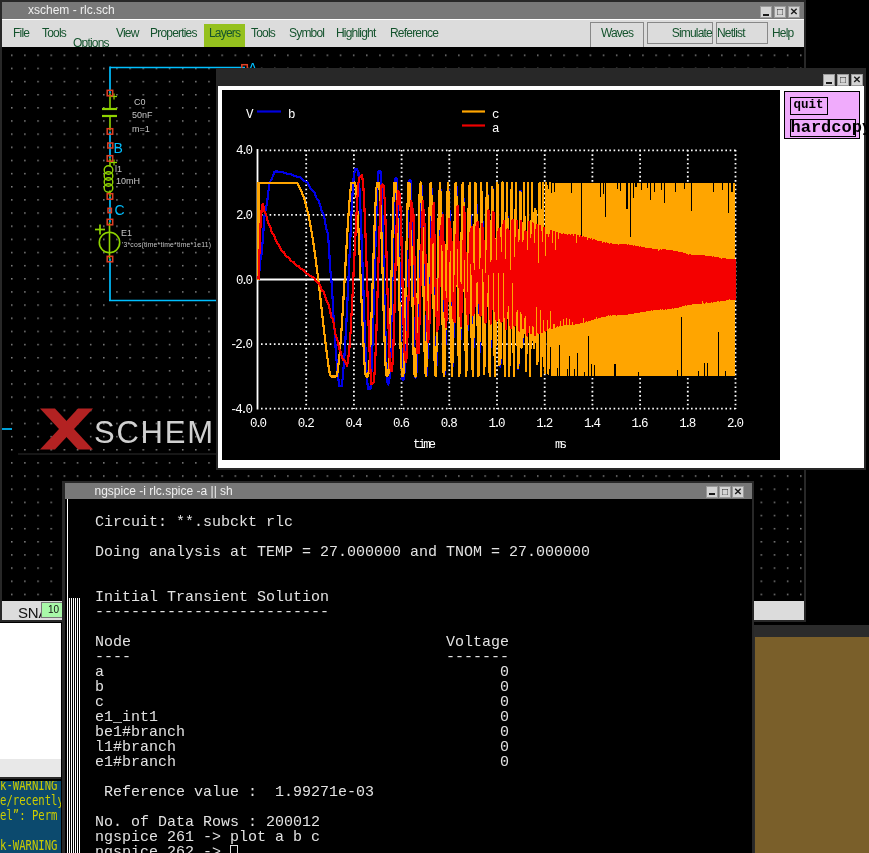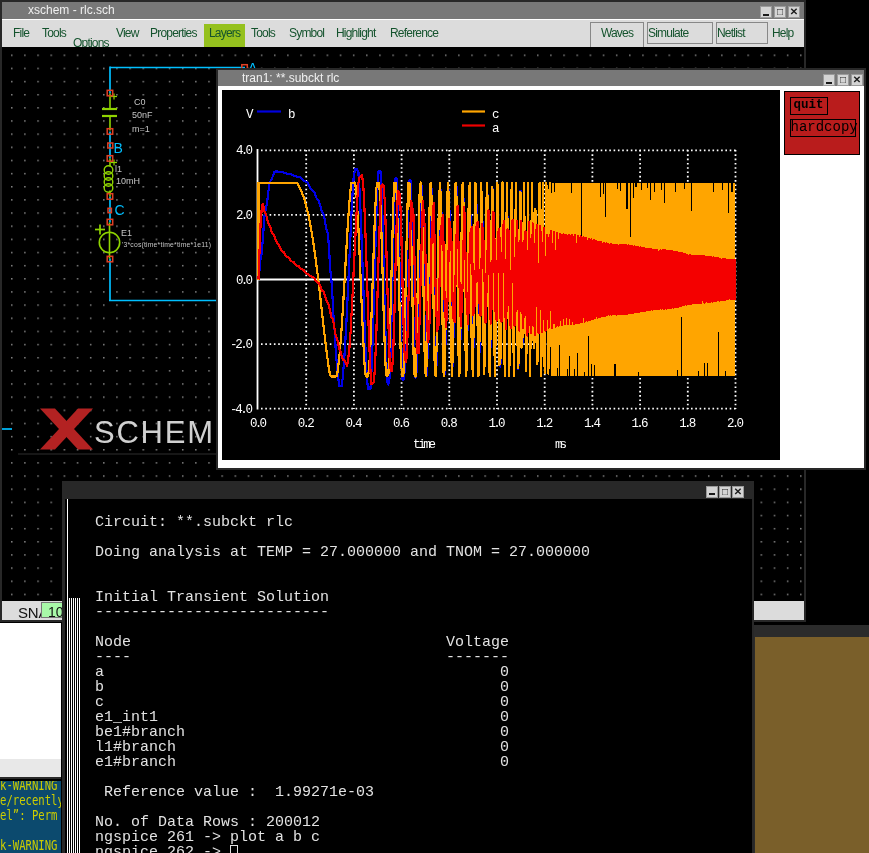--- a/index.html
+++ b/index.html
@@ -44,7 +44,7 @@
     <span class="abs" style="left:334px;top:6px">Highlight</span>
     <span class="abs" style="left:388px;top:6px">Reference</span>
     <span class="abs" style="left:588px;top:2px;width:54px;height:32px;background:#dcdcdc;border:1px solid #888;text-align:center;line-height:21px">Waves</span>
-    <span class="abs" style="left:645px;top:2px;width:66px;height:22px;background:#dcdcdc;border:1px solid #888;text-align:left;line-height:21px">Simulate</span>
+    <span class="abs" style="left:645px;top:2px;width:66px;height:22px;background:#dcdcdc;border:1px solid #888;text-align:right;line-height:21px">Simulate</span>
     <span class="abs" style="left:714px;top:2px;width:52px;height:22px;background:#dcdcdc;border:1px solid #888;text-align:left;line-height:21px">Netlist</span>
     <span class="abs" style="left:770px;top:6px">Help</span>
   </div>

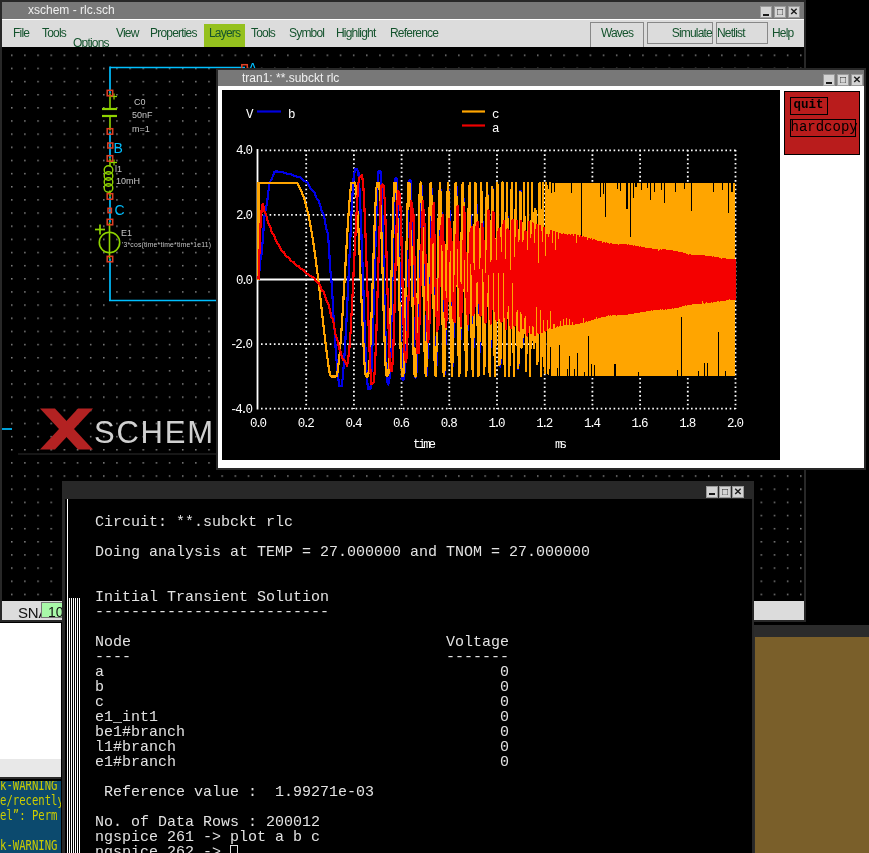--- a/index.html
+++ b/index.html
@@ -134,7 +134,6 @@
 </div>
 
 <div class="abs" style="left:216px;top:68px;width:650px;height:402px;background:#282828">
-  <div class="abs titlebar" style="left:2px;top:2px;width:646px;height:16px;padding-left:24px">tran1: **.subckt rlc</div>
   <div class="winbtn bmin" style="left:607px;top:6px"></div>
   <div class="winbtn" style="left:621px;top:6px">□</div>
   <div class="winbtn" style="left:635px;top:6px">✕</div>

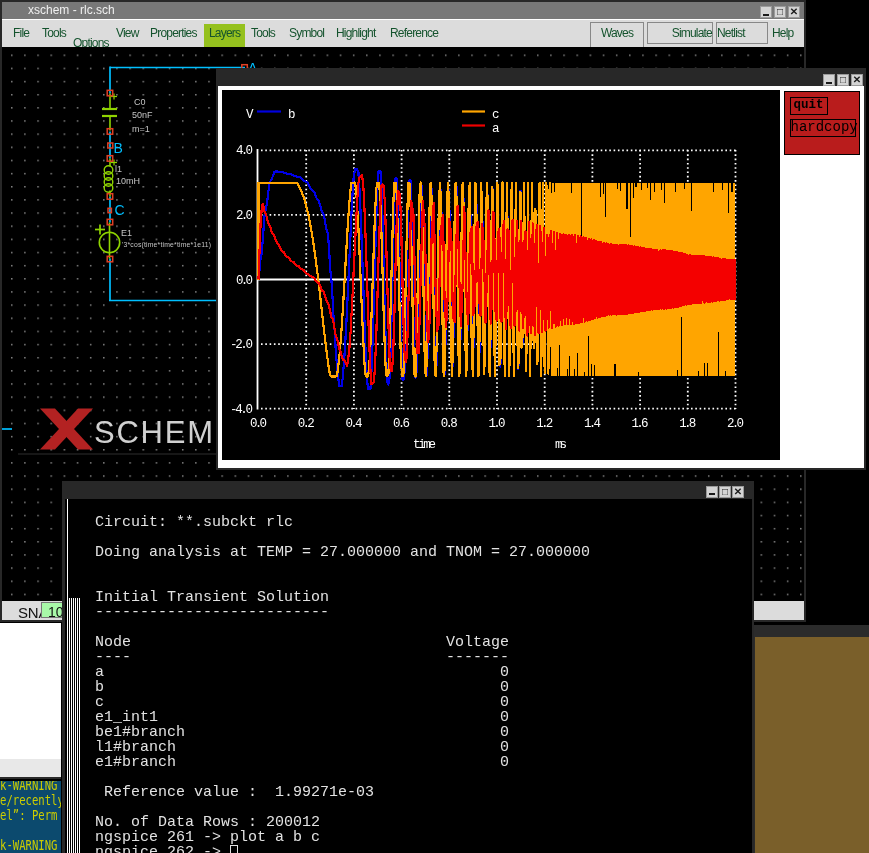--- a/index.html
+++ b/index.html
@@ -247,7 +247,7 @@
       </svg>
     </div>
 
-    <div class="abs" style="left:566px;top:5px;width:76px;height:64px;border:1.5px solid #000;background:#b91c1c">
+    <div class="abs" style="left:566px;top:5px;width:76px;height:48px;border:1.5px solid #000;background:#f0abfc">
       <div class="abs mono" style="left:4.5px;top:4.5px;width:38px;height:18px;border:1.8px solid #000;font-weight:bold;font-size:12.5px;text-align:center;line-height:15px;color:#000">quit</div>
       <div class="abs mono" style="left:4.5px;top:27px;width:66px;height:18px;border:1.8px solid #000;font-weight:normal;font-size:14px;text-align:left;line-height:15px;color:#000">hardcopy</div>
     </div>

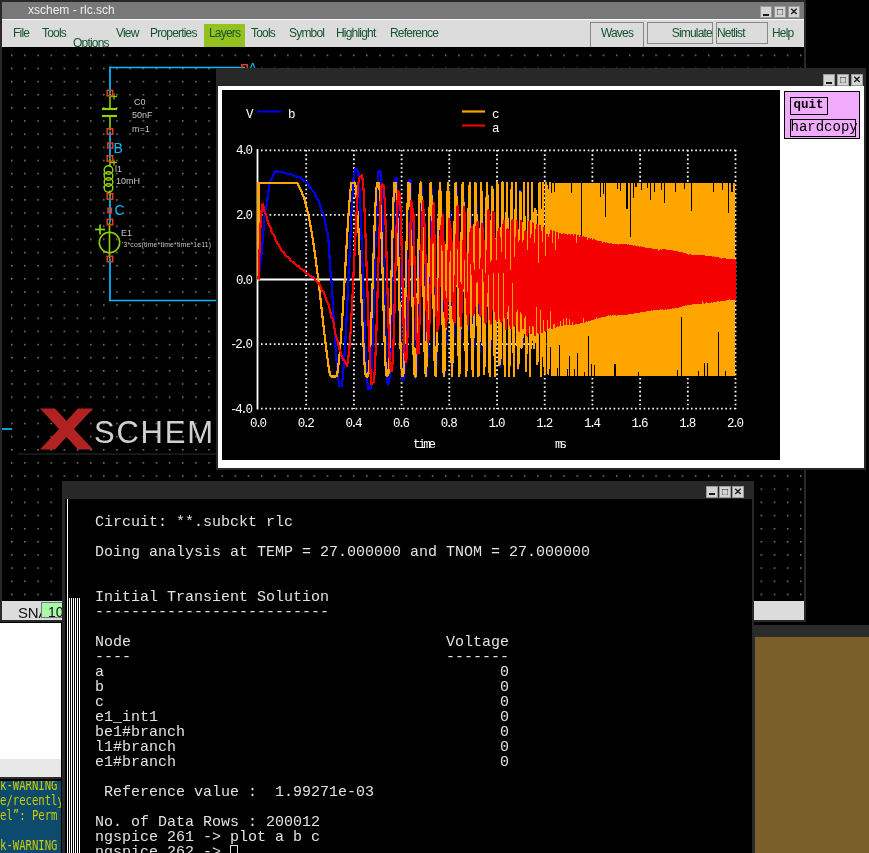--- a/index.html
+++ b/index.html
@@ -249,7 +249,7 @@
 
     <div class="abs" style="left:566px;top:5px;width:76px;height:48px;border:1.5px solid #000;background:#f0abfc">
       <div class="abs mono" style="left:4.5px;top:4.5px;width:38px;height:18px;border:1.8px solid #000;font-weight:bold;font-size:12.5px;text-align:center;line-height:15px;color:#000">quit</div>
-      <div class="abs mono" style="left:4.5px;top:27px;width:66px;height:18px;border:1.8px solid #000;font-weight:normal;font-size:14px;text-align:left;line-height:15px;color:#000">hardcopy</div>
+      <div class="abs mono" style="left:4.5px;top:27px;width:66px;height:18px;border:1.8px solid #000;font-weight:bold;font-size:17px;text-align:left;line-height:15px;color:#000">hardcopy</div>
     </div>
   </div>
 </div>

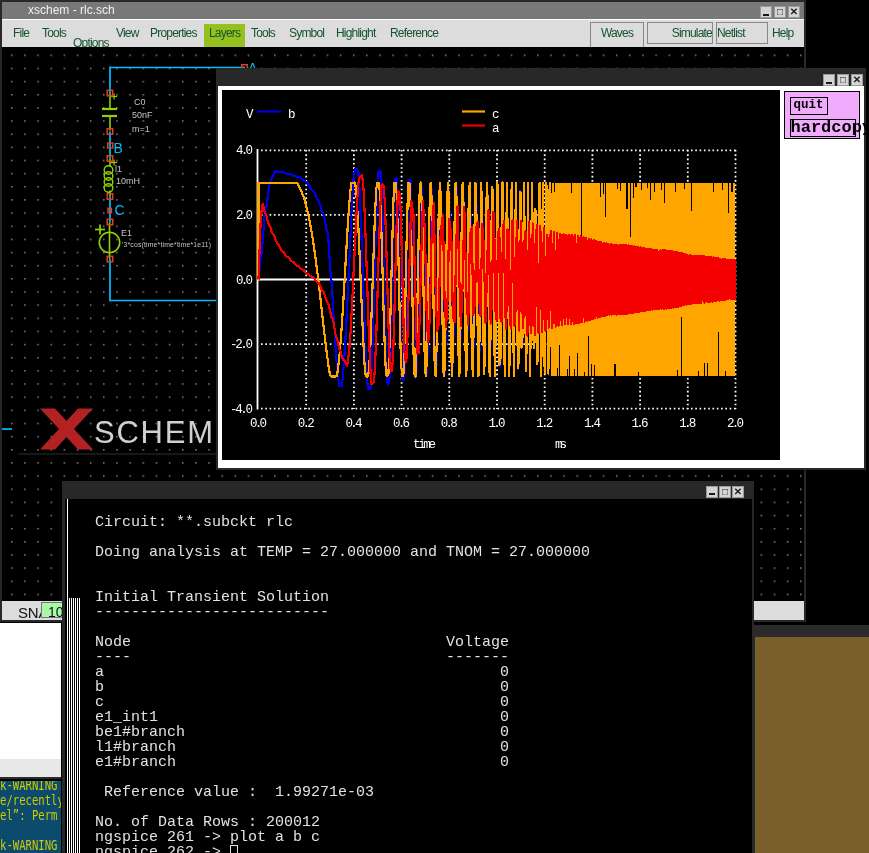--- a/index.html
+++ b/index.html
@@ -255,6 +255,7 @@
 </div>
 
 <div class="abs" style="left:62px;top:481px;width:692px;height:372px;background:#282828">
+  <div class="abs titlebar" style="left:2.5px;top:2px;width:687px;height:16px;padding-left:30px">ngspice -i rlc.spice -a || sh</div>
   <div class="winbtn bmin" style="left:644px;top:4.5px"></div>
   <div class="winbtn" style="left:657px;top:4.5px">□</div>
   <div class="winbtn" style="left:670px;top:4.5px">✕</div>

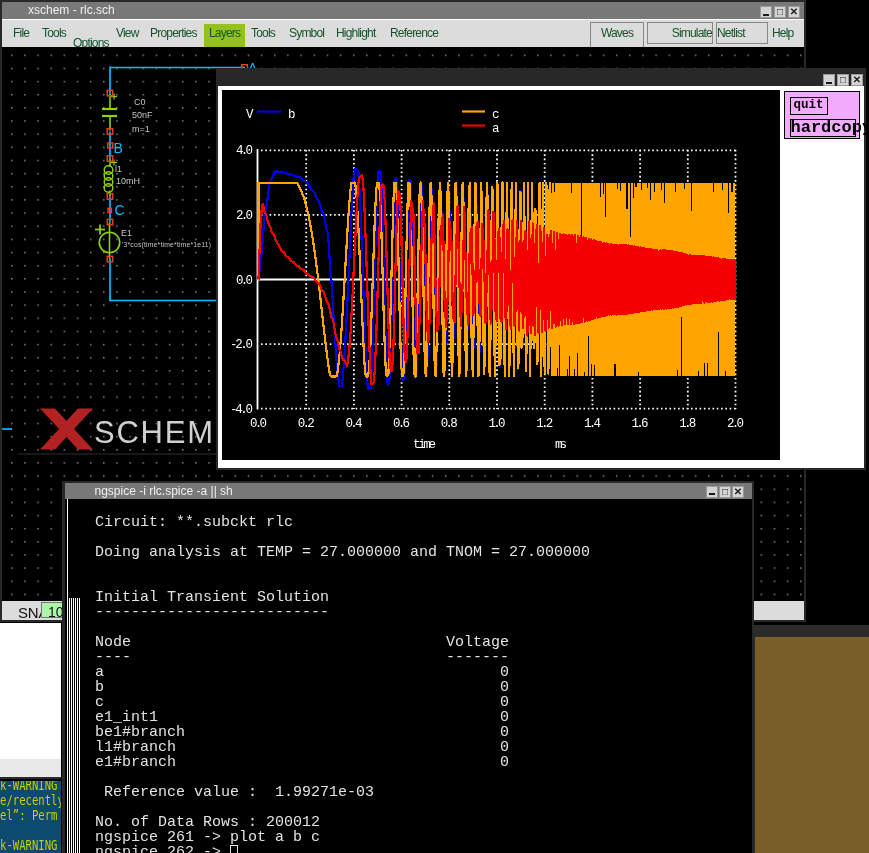--- a/index.html
+++ b/index.html
@@ -129,7 +129,7 @@
 
   <div class="abs" style="left:2px;top:601px;width:802px;height:19px;background:#dcdcdc;font-size:12.5px;color:#111">
     <span class="abs" style="left:16px;top:2.5px;font-size:15px;letter-spacing:-0.2px">SNAP:</span>
-    <span class="abs" style="left:39px;top:0.5px;width:23px;height:16.5px;background:#a8f8a8;border:1px solid #777;padding:1px 3px 0 6px;font-size:14px">10</span>
+    <span class="abs" style="left:39px;top:0.5px;width:23px;height:16.5px;background:#a8f8a8;border:1px solid #777;padding:1px 3px 0 6px;font-size:10px">10</span>
   </div>
 </div>
 

